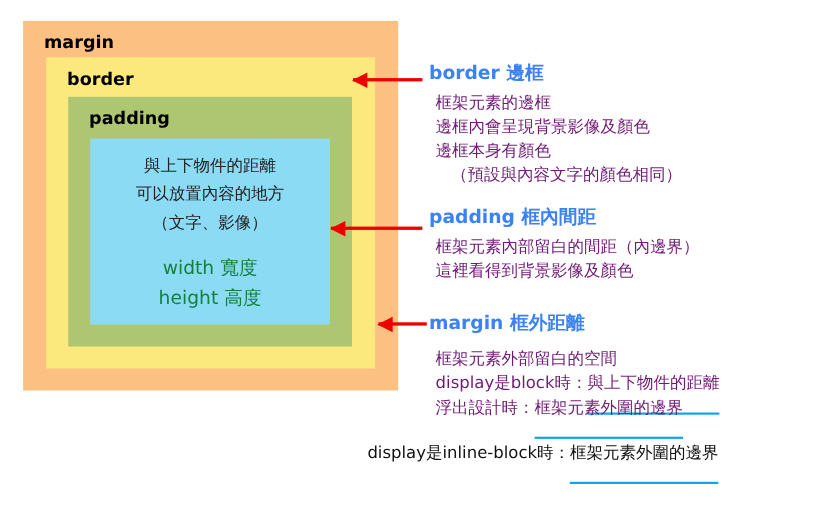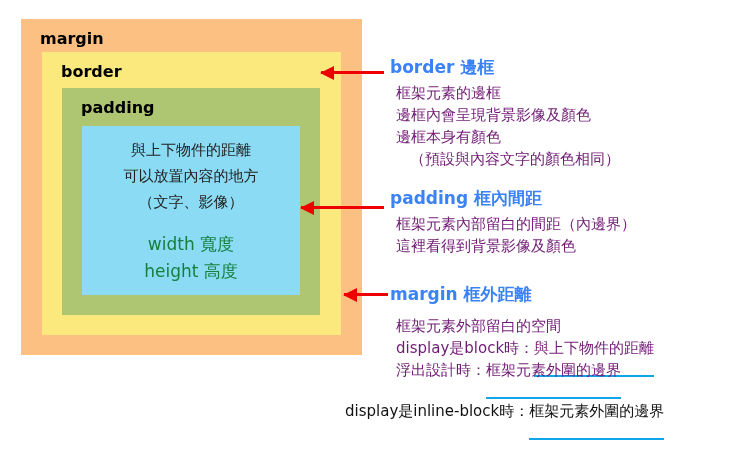--- a/index.html
+++ b/index.html
@@ -150,7 +150,7 @@
   
   #tail-lines {
     position: absolute;
-    left: 345px;
+    left: 334px;
     top: 399px;
     font-size: 15px;
     line-height: 25px;

